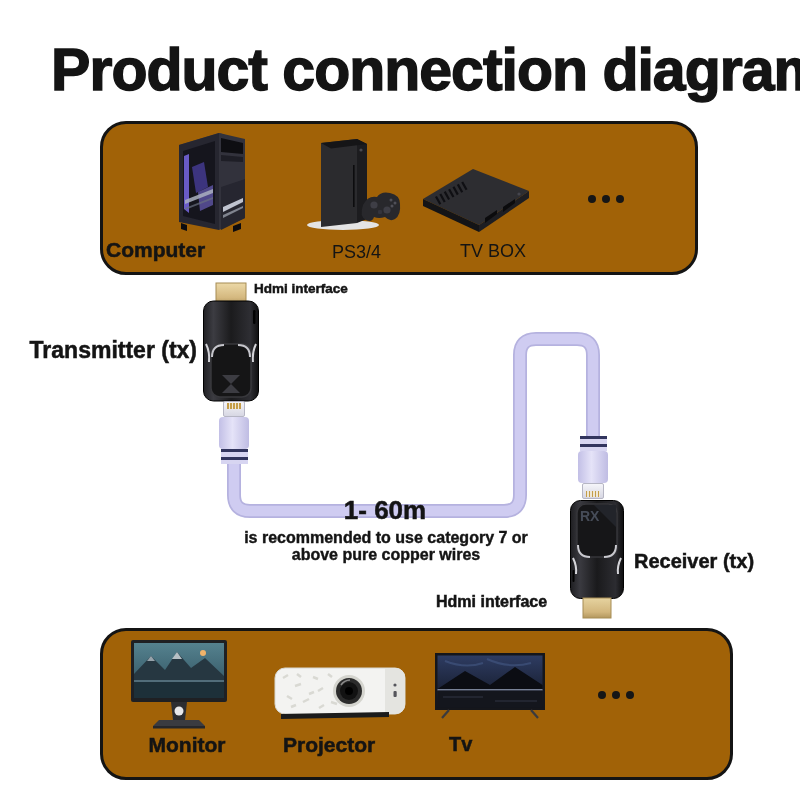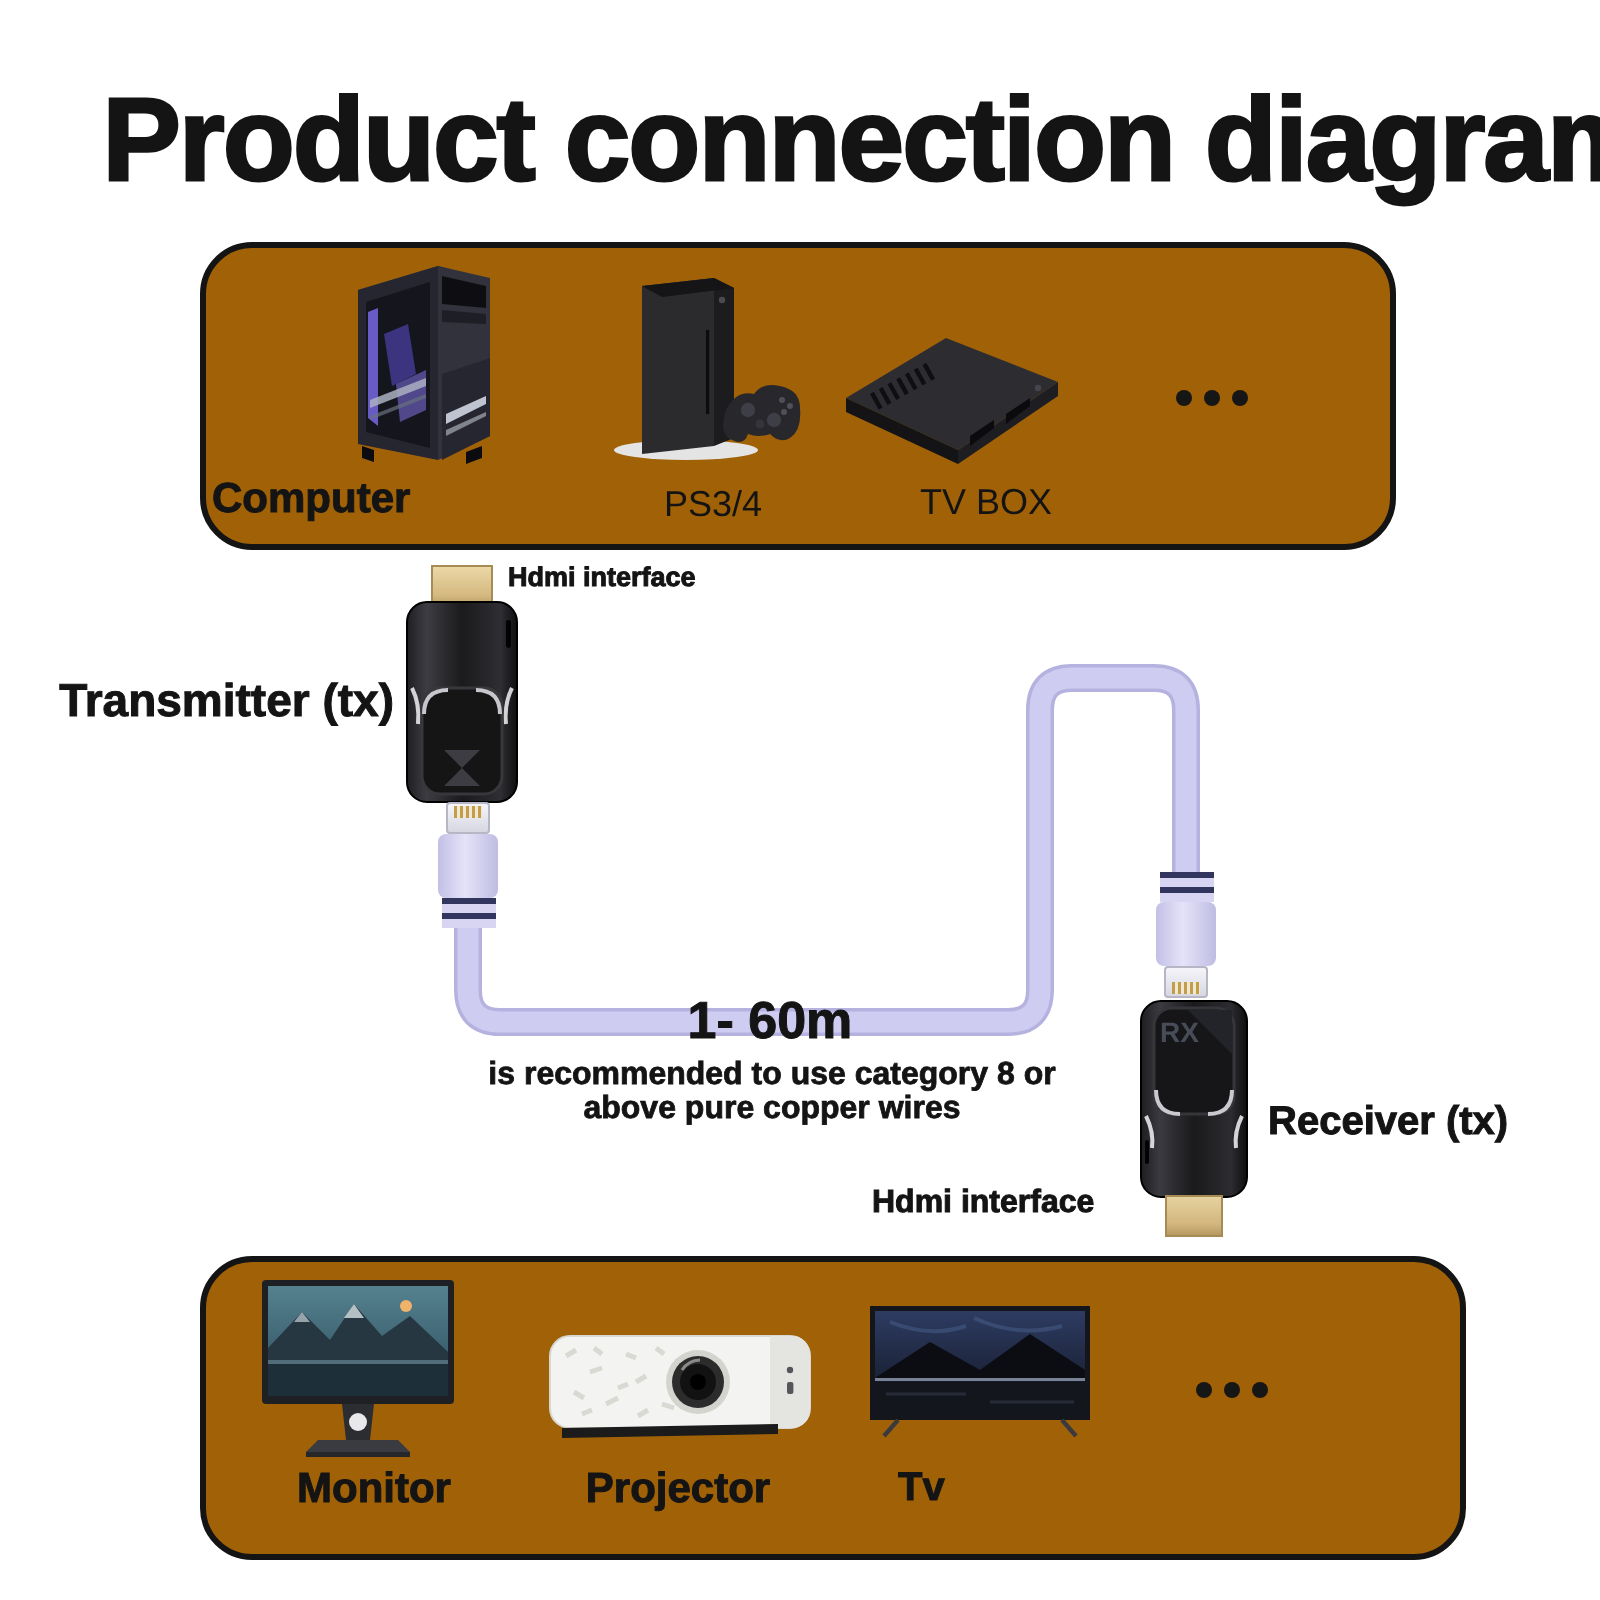--- a/index.html
+++ b/index.html
@@ -183,7 +183,7 @@
 
   <div id="distance-label" class="abs lbl">1- 60m</div>
   <div id="cable-note" class="abs">
-    <div>is recommended to use category 8 or</div>
+    <div>is recommended to use category 7 or</div>
     <div>above pure copper wires</div>
   </div>
 

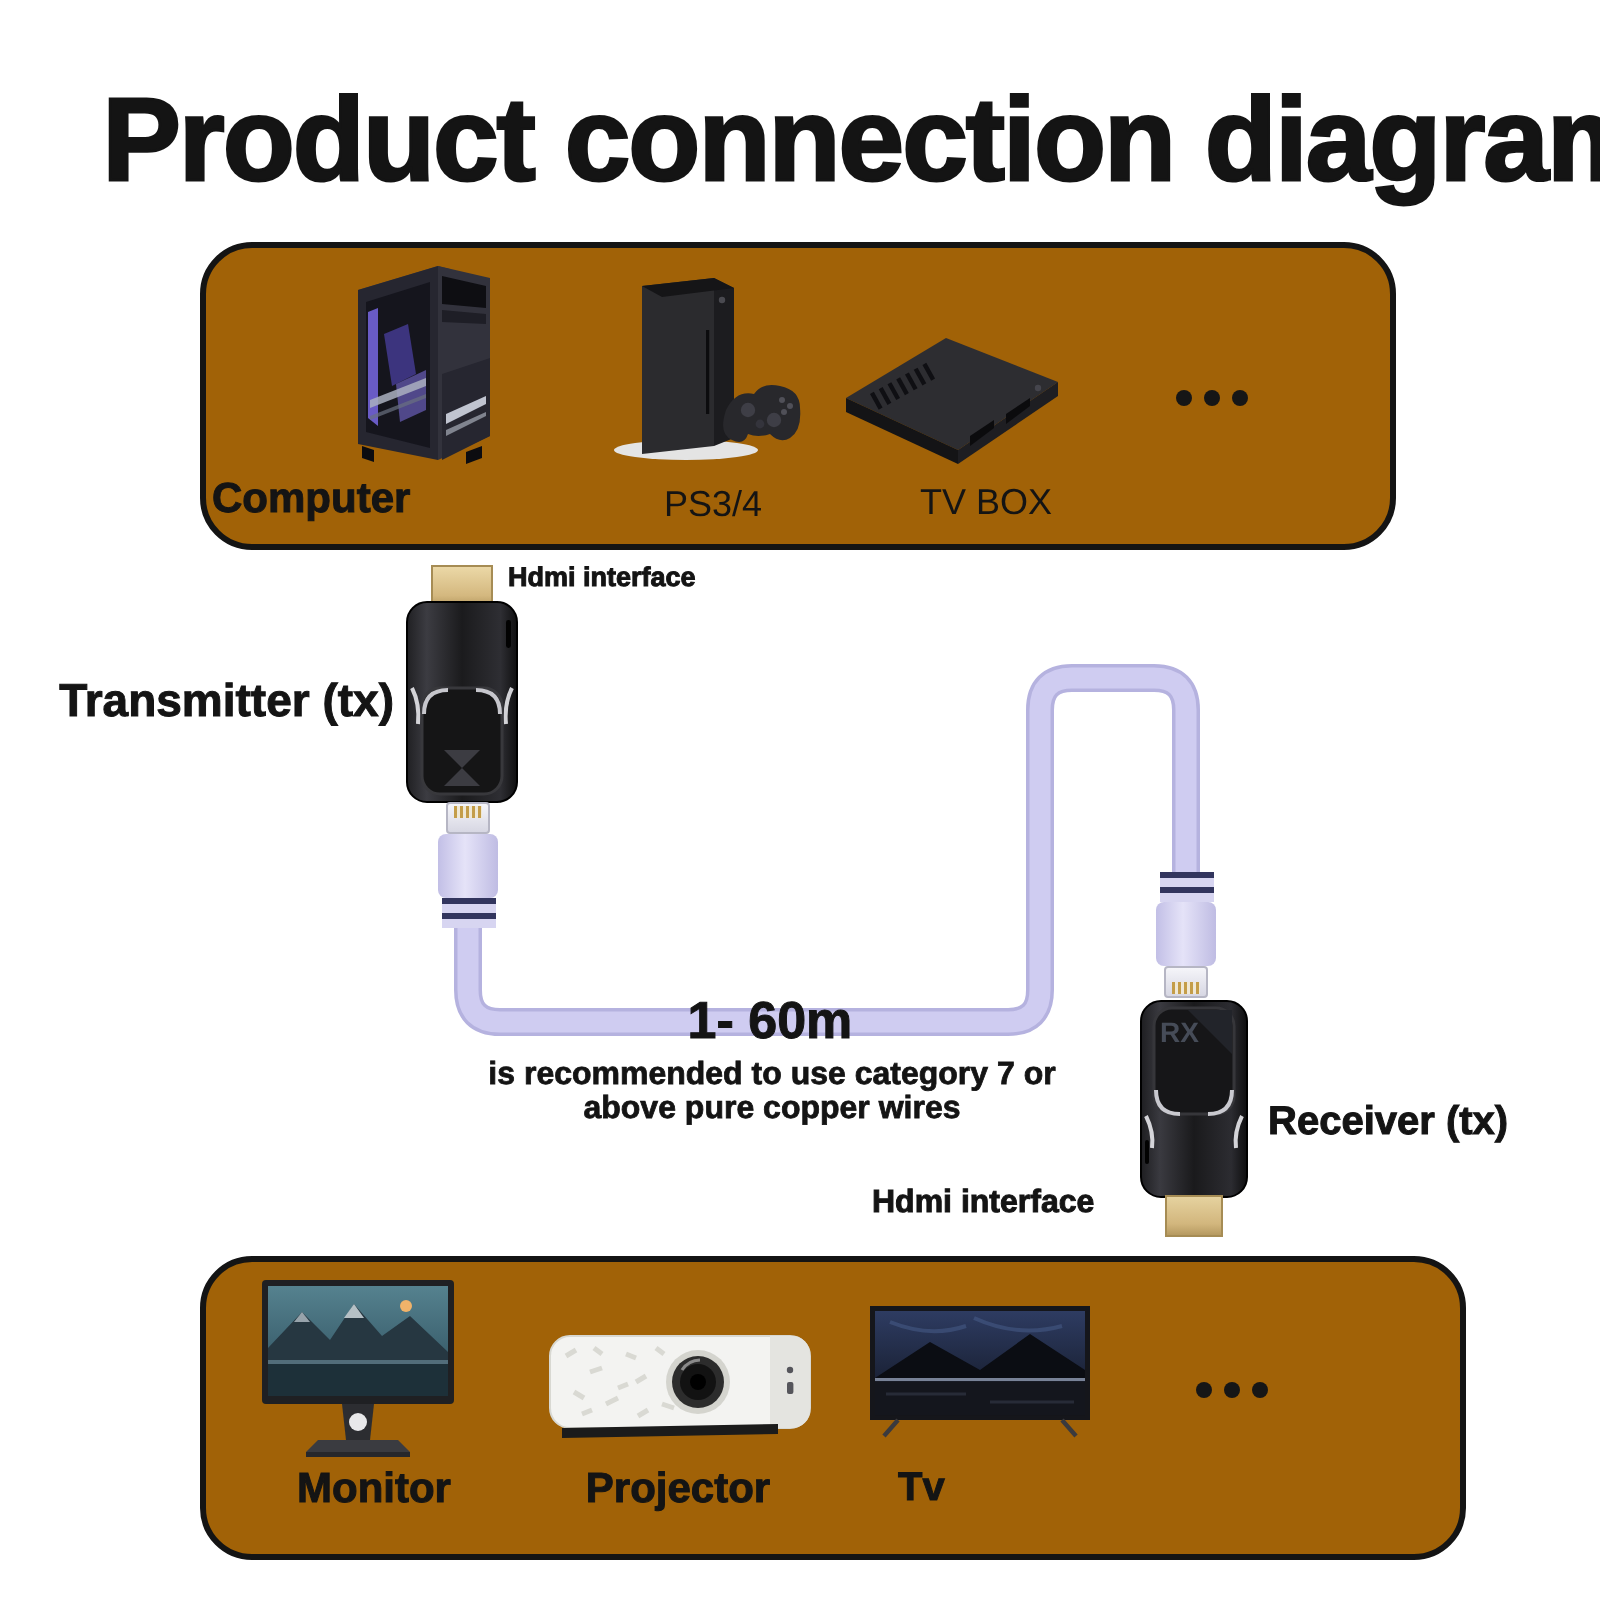--- a/index.html
+++ b/index.html
@@ -32,7 +32,7 @@
   #monitor-icon{left:28px;top:9px;}
   #monitor-label{left:34px;top:102px;width:100px;text-align:center;font-size:21px;}
   #projector-icon{left:170px;top:31px;}
-  #projector-label{left:180px;top:102px;width:112px;text-align:center;font-size:21px;}
+  #projector-label{left:180px;top:102px;width:112px;font-size:21px;}
   #tv-icon{left:332px;top:22px;}
   #tv-label{left:346px;top:102px;width:70px;font-size:20px;}
   #dots-bottom{left:495px;top:60px;}

